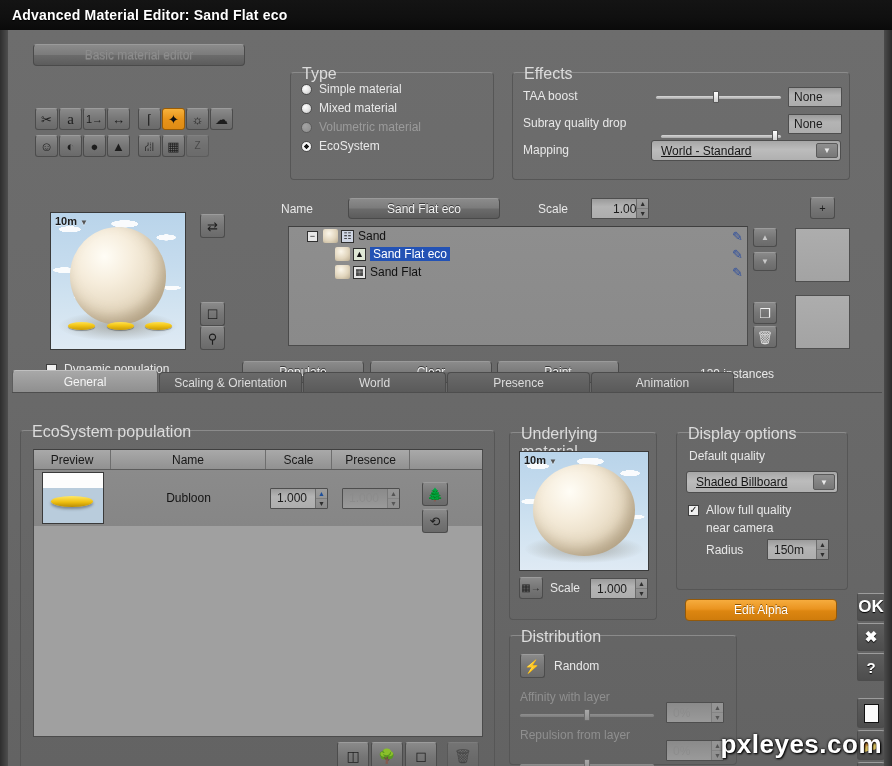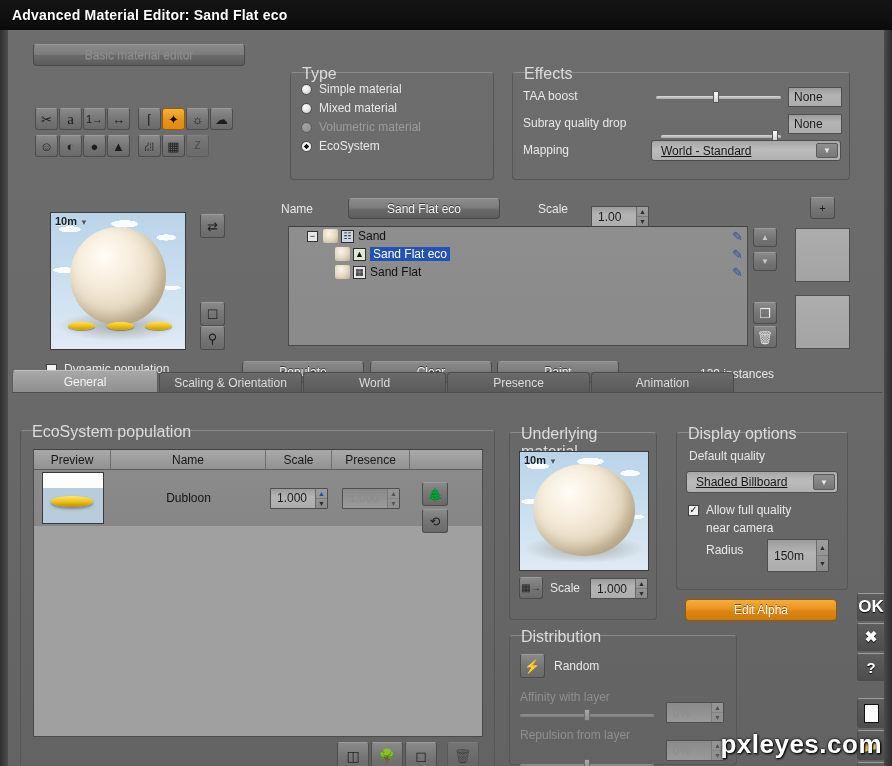--- a/index.html
+++ b/index.html
@@ -349,7 +349,7 @@
   <div class="abs" style="left:281px;top:172px;">Name</div>
   <div class="btn abs" style="left:348px;top:168px;width:152px;height:21px;">Sand Flat eco</div>
   <div class="abs" style="left:538px;top:172px;">Scale</div>
-  <div class="field abs" style="left:591px;top:176px;width:58px;height:21px;">
+  <div class="field abs" style="left:591px;top:168px;width:58px;height:21px;padding-left:15px;">
     <span style="flex:1;padding-left:6px;">1.00</span>
     <span class="spin">
         <i class="up">▲</i>

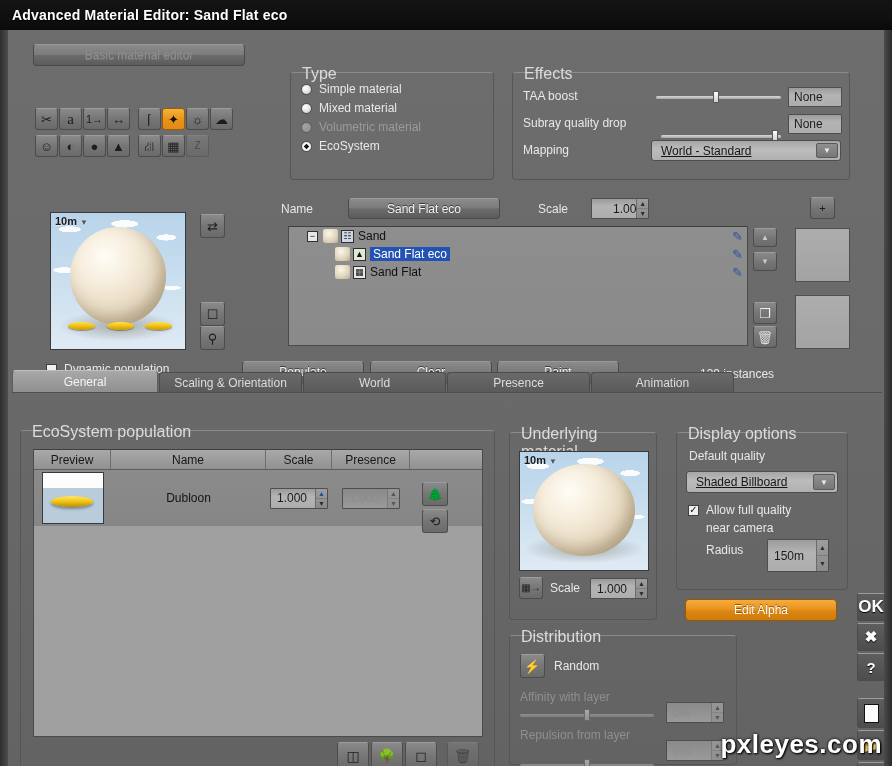--- a/index.html
+++ b/index.html
@@ -531,7 +531,7 @@
     </label>
     <div class="abs" style="left:29px;top:88px;">near camera</div>
     <div class="abs" style="left:29px;top:110px;">Radius</div>
-    <div class="field abs" style="left:90px;top:106px;width:62px;height:33px;">
+    <div class="field abs" style="left:90px;top:106px;width:62px;height:21px;">
       <span style="flex:1;padding-left:6px;">150m</span>
       <span class="spin">
           <i class="up">▲</i>

